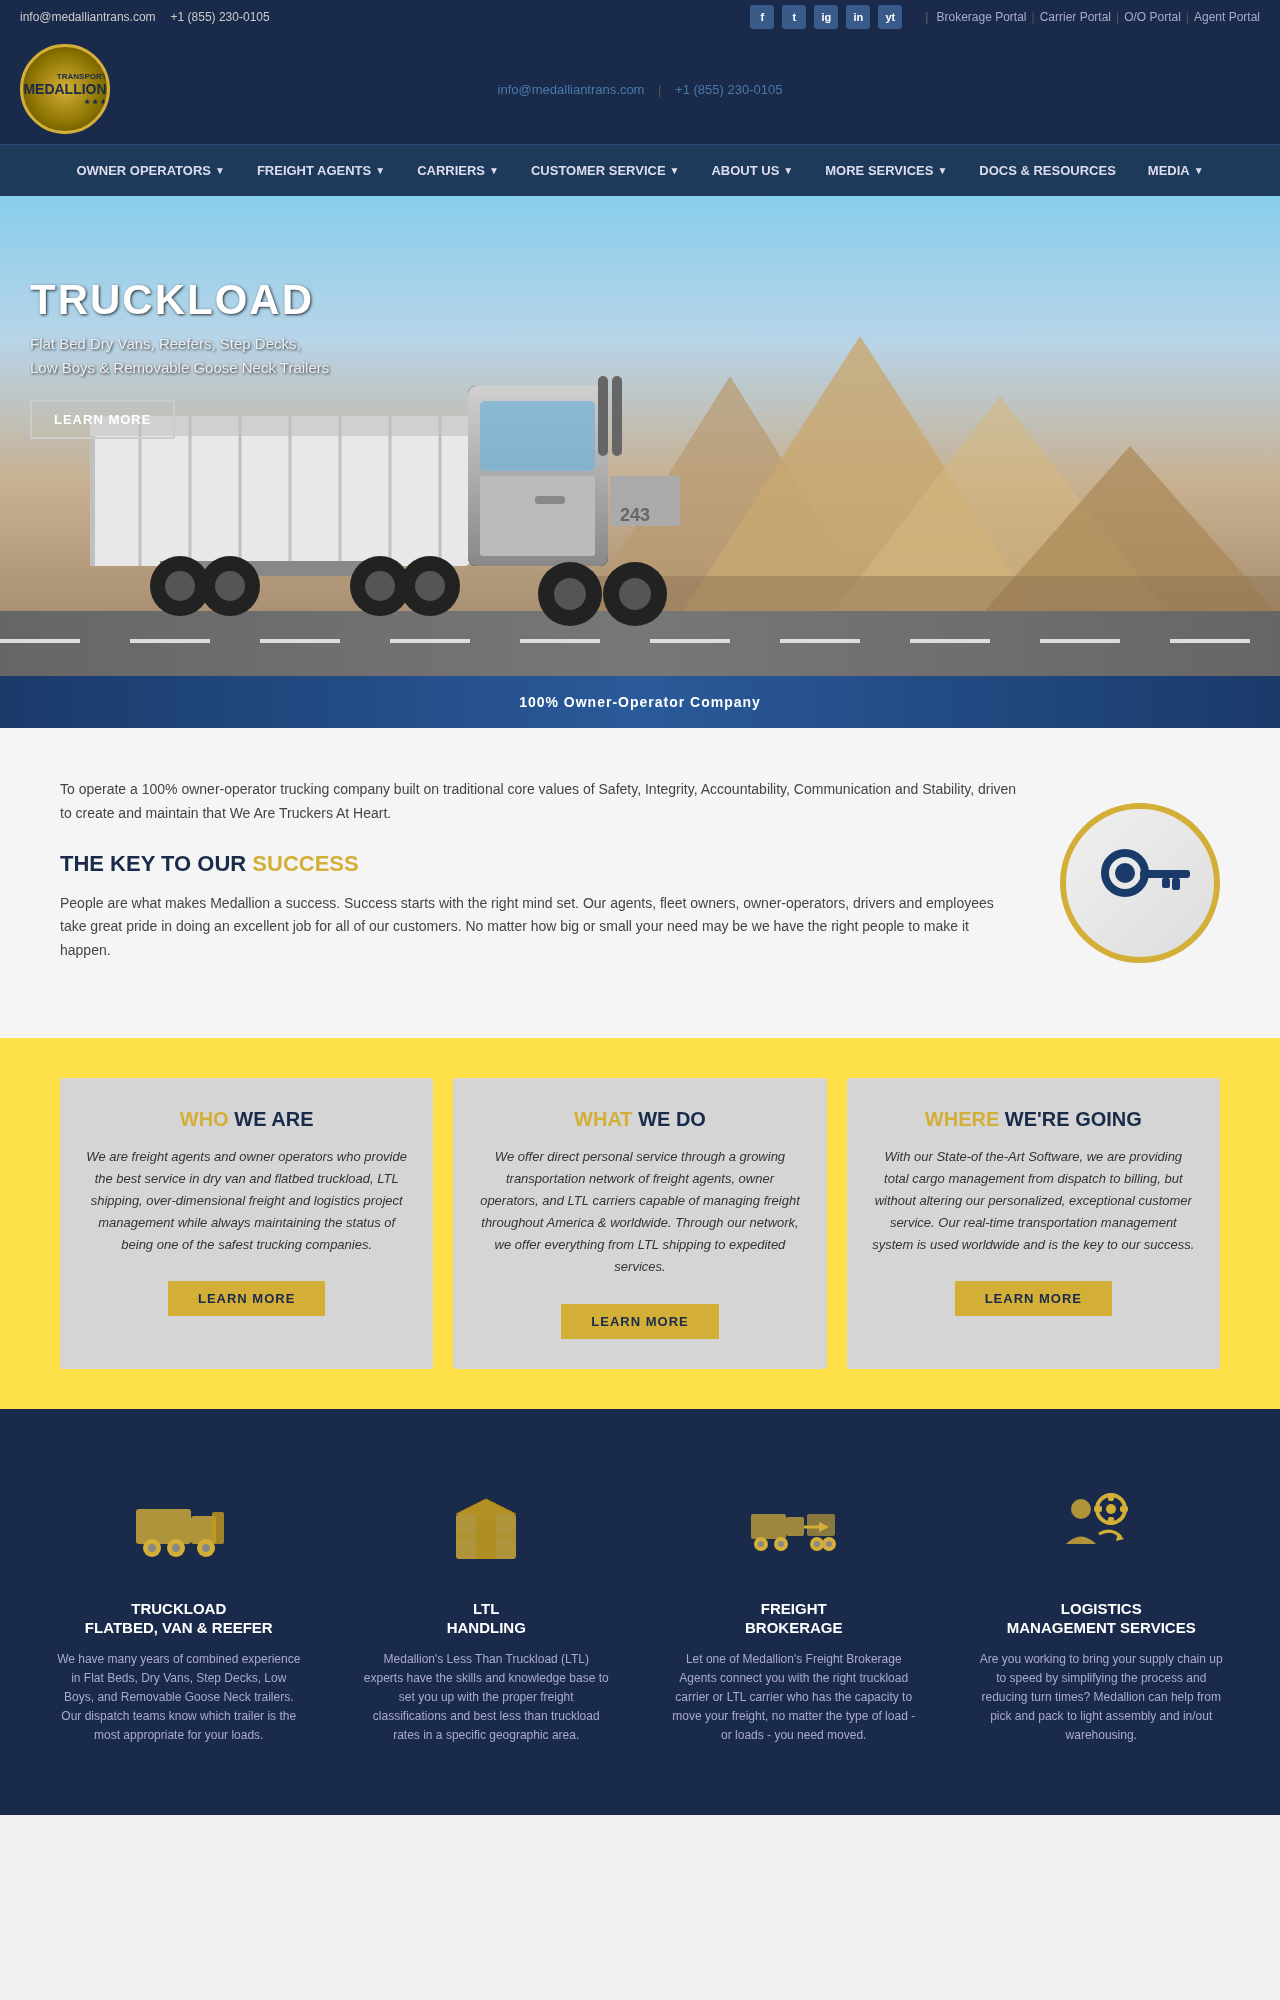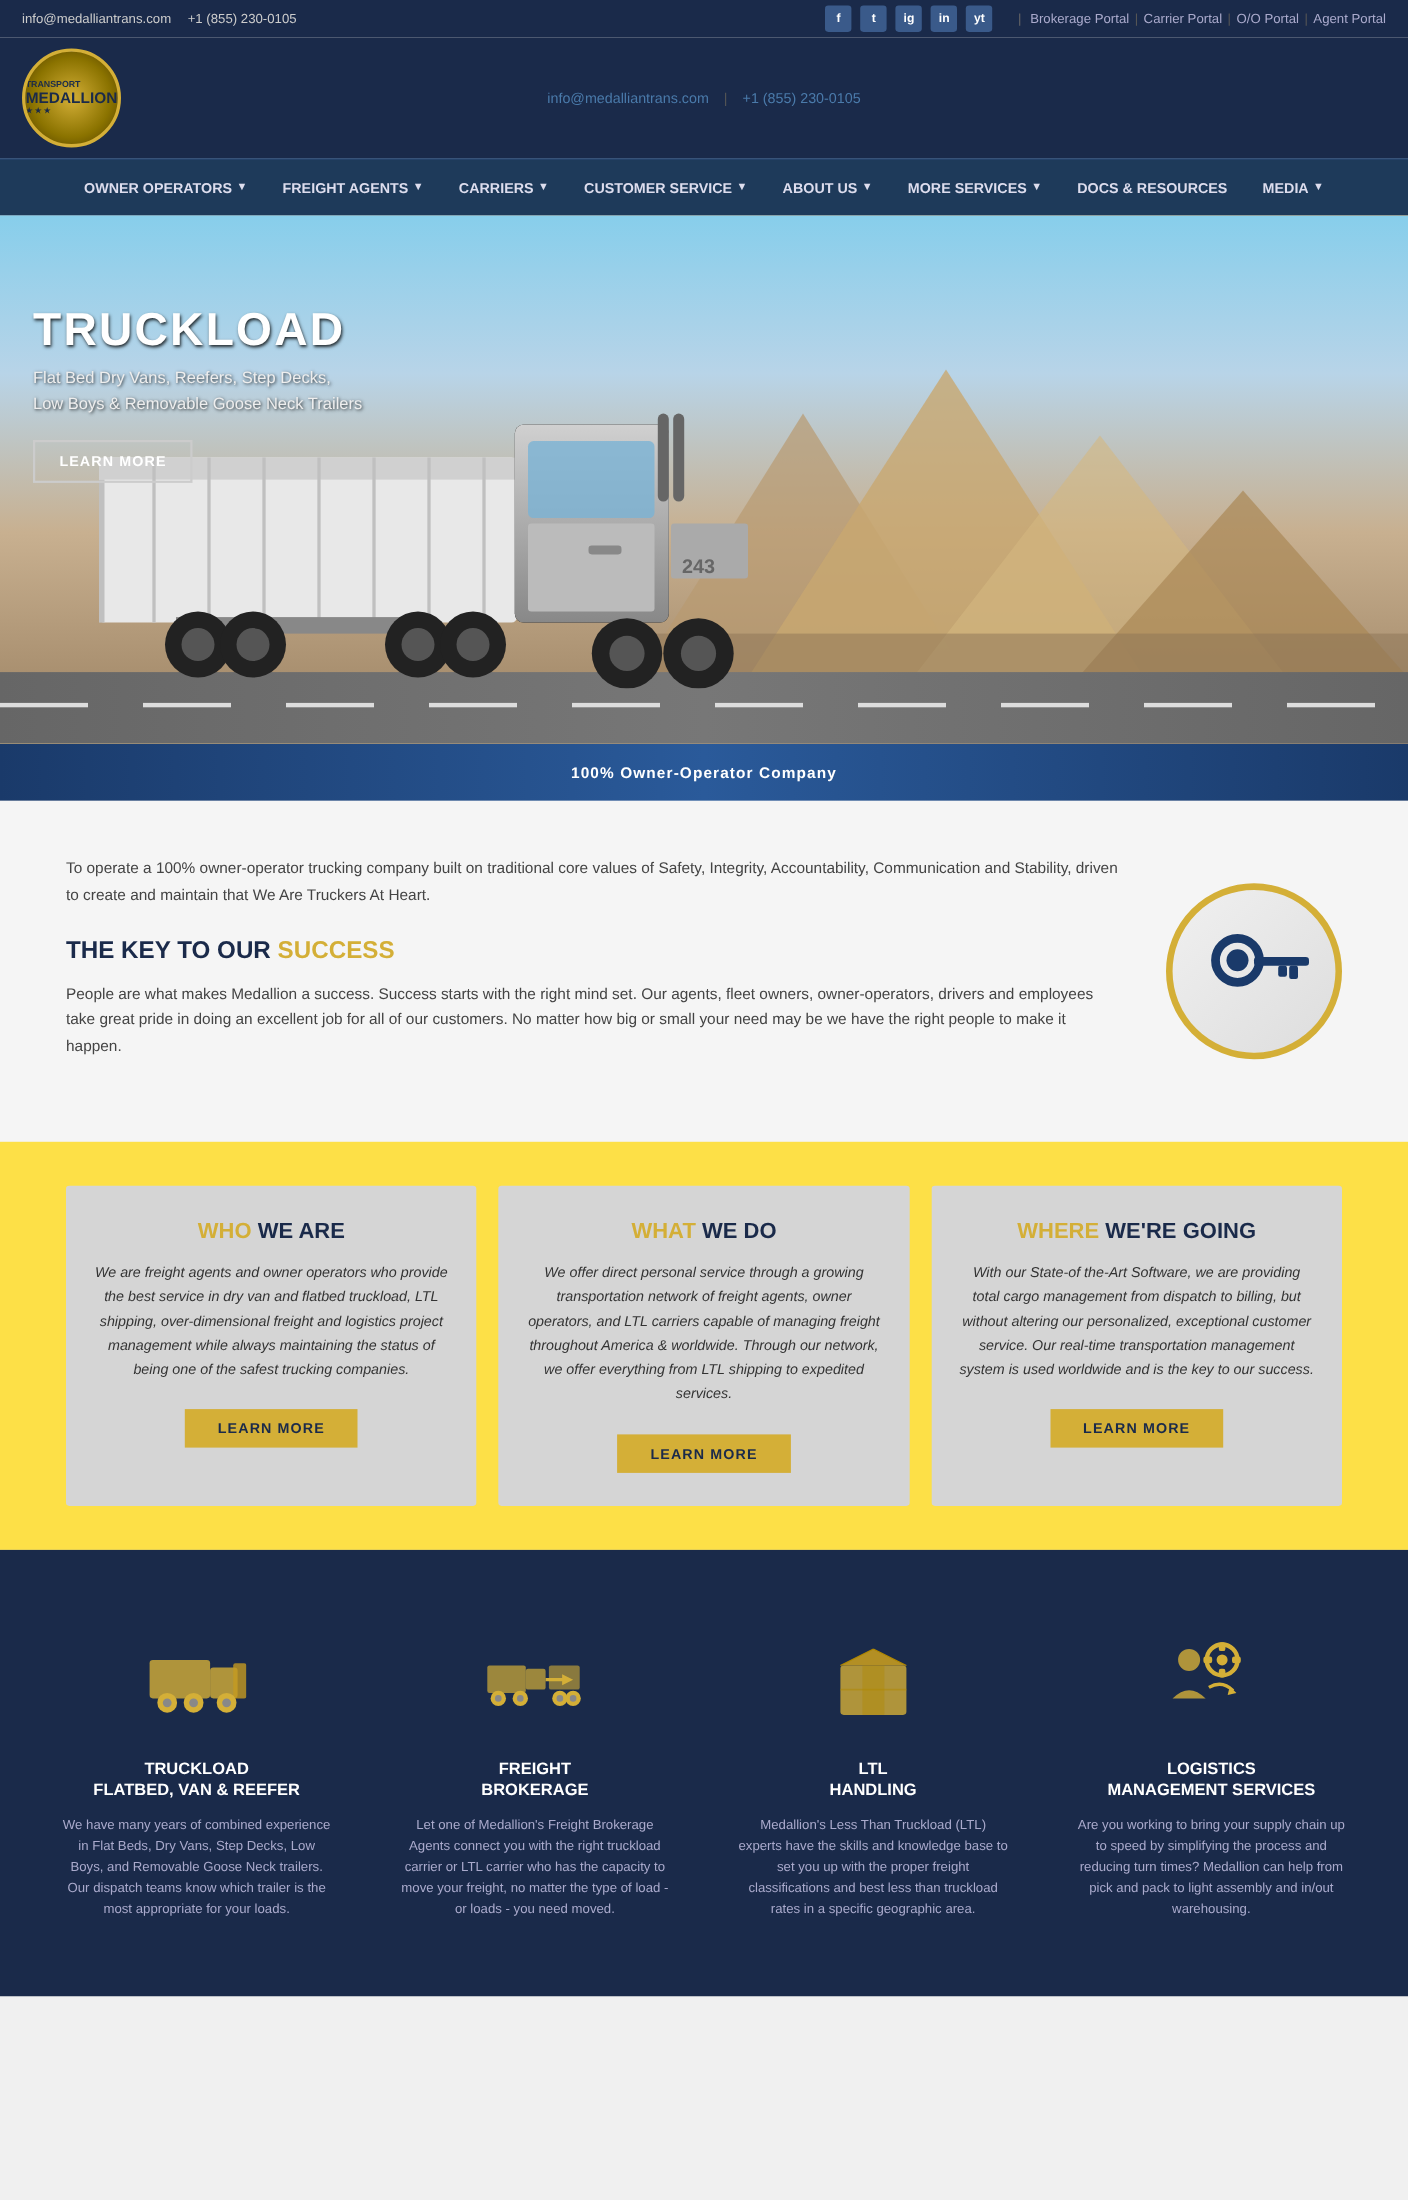--- a/index.html
+++ b/index.html
@@ -53,7 +53,7 @@
       color: #1a2a4a;
       font-size: 9px;
       font-weight: bold;
-      text-align: left;
+      text-align: right;
       line-height: 1.2;
     }
     .logo-text-inner .logo-main { font-size: 14px; font-weight: 900; }

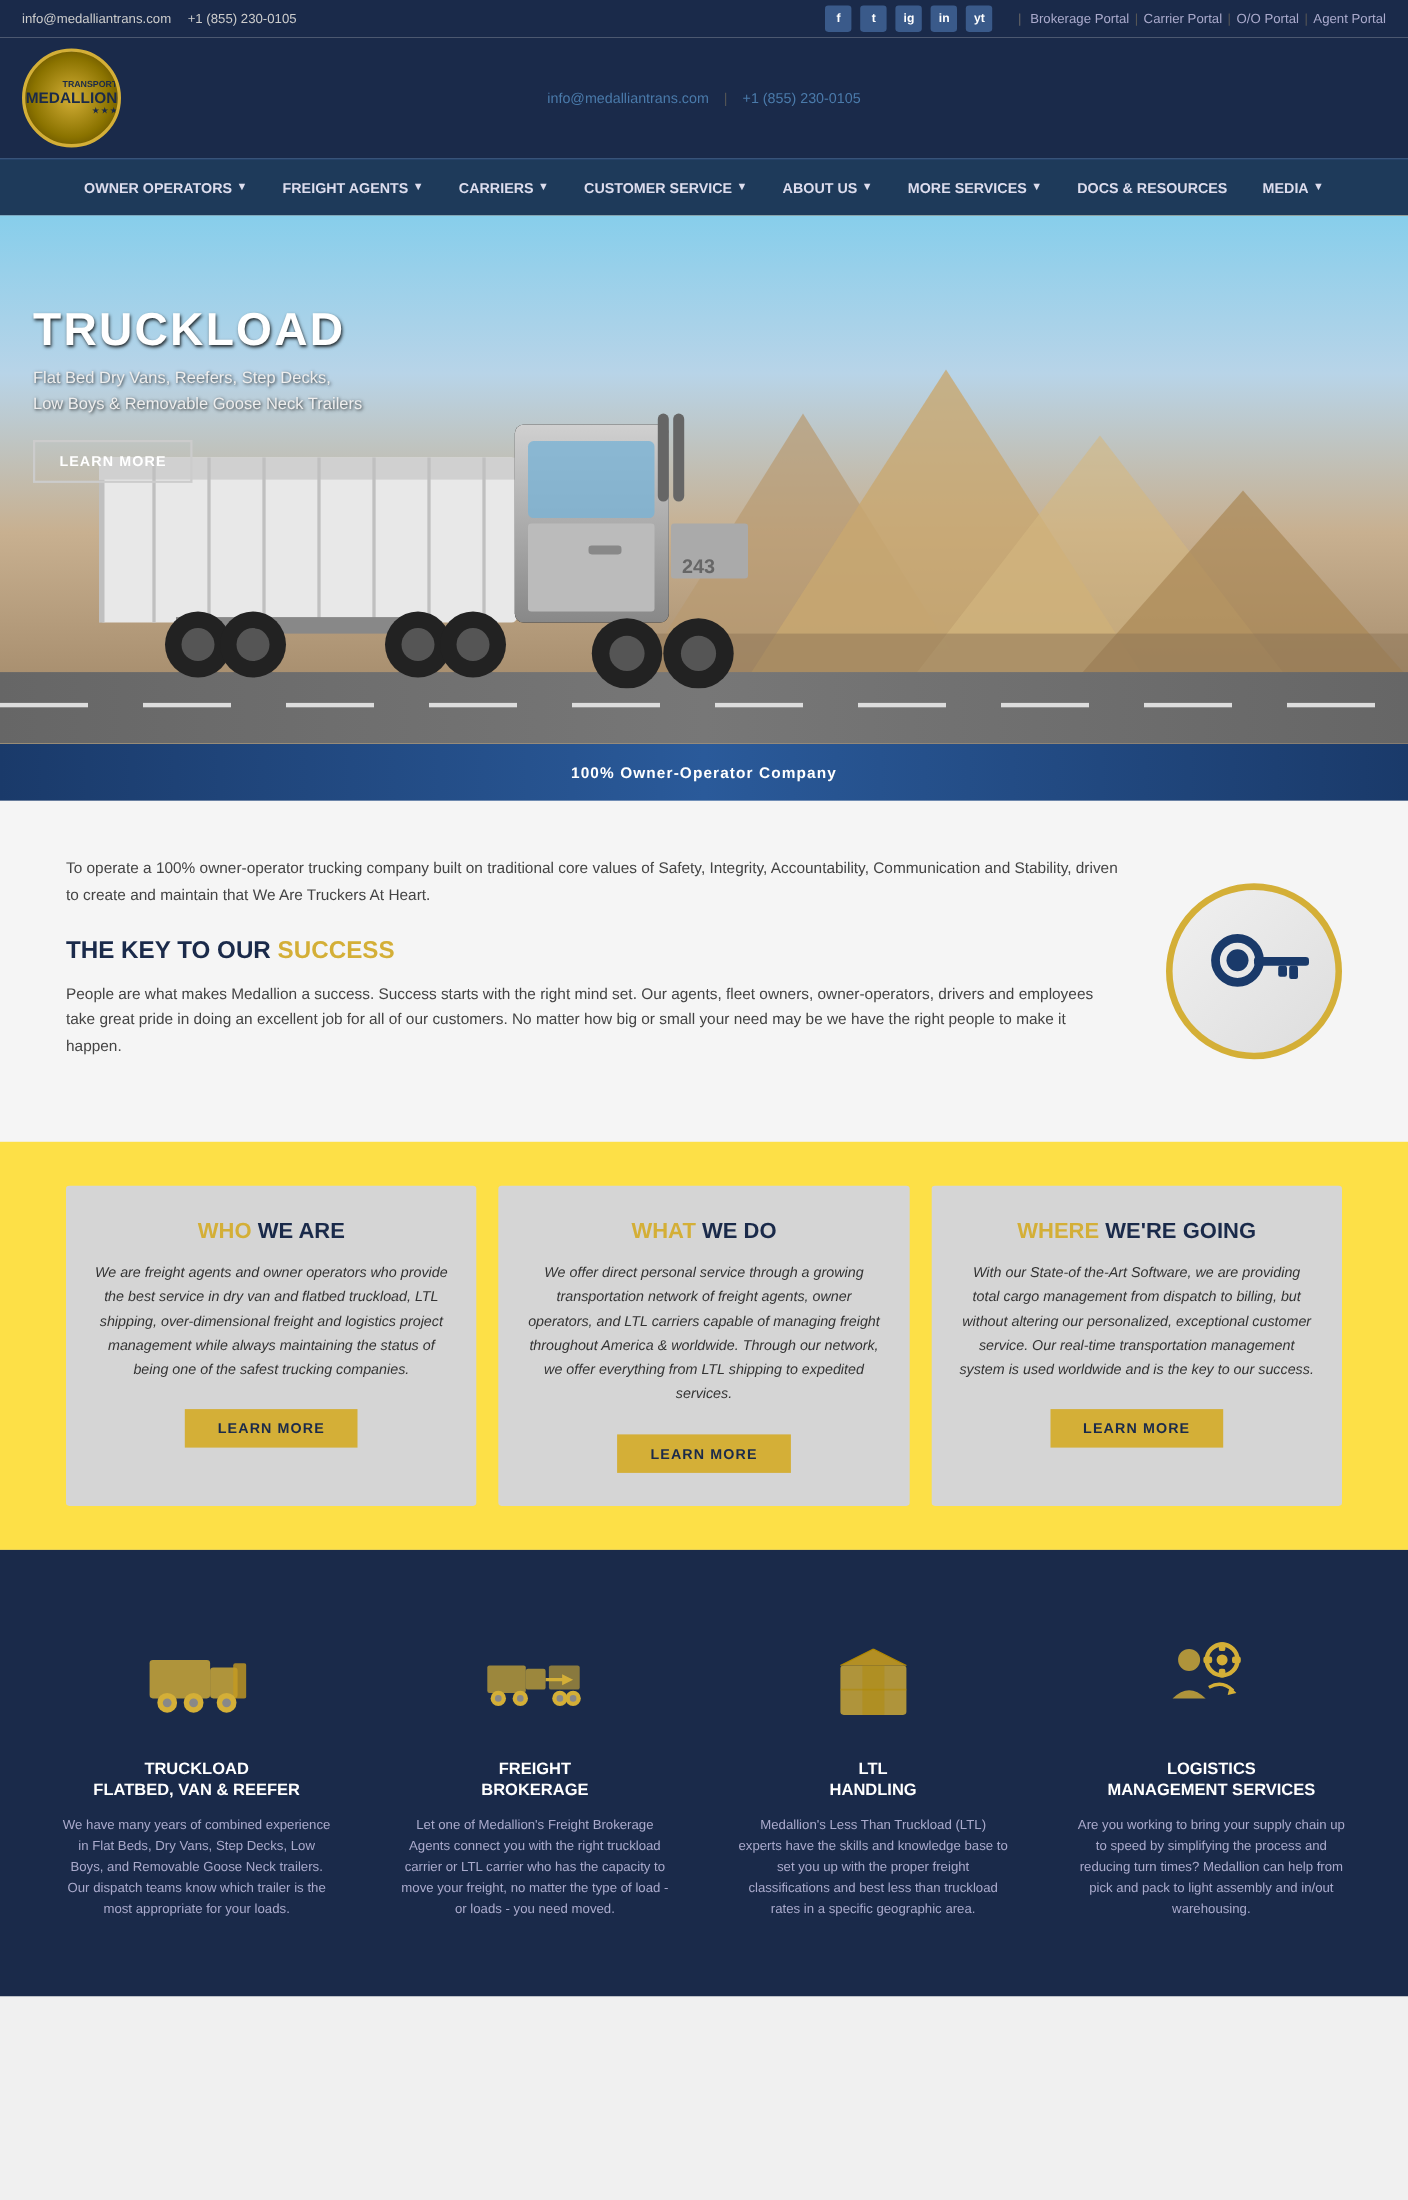--- a/index.html
+++ b/index.html
@@ -485,6 +485,26 @@
 
   <div class="service-card">
     <div class="service-icon-area">
+      <svg width="90" height="80" viewBox="0 0 90 80">
+
+        <rect x="15" y="25" width="60" height="45" rx="3" fill="#d4af37" opacity="0.8"></rect>
+        <polygon points="15,25 45,10 75,25" fill="#c49a20" opacity="0.9"></polygon>
+        <line x1="15" y1="25" x2="45" y2="10" stroke="#b08800" stroke-width="1"></line>
+        <line x1="75" y1="25" x2="45" y2="10" stroke="#b08800" stroke-width="1"></line>
+
+        <rect x="35" y="25" width="20" height="45" fill="#b08800" opacity="0.4"></rect>
+        <line x1="15" y1="47" x2="75" y2="47" stroke="#b08800" stroke-width="1.5" opacity="0.5"></line>
+      </svg>
+    </div>
+    <div class="service-title">
+      <span>LTL</span><br>
+      <span>HANDLING</span>
+    </div>
+    <p class="service-text">Medallion's Less Than Truckload (LTL) experts have the skills and knowledge base to set you up with the proper freight classifications and best less than truckload rates in a specific geographic area.</p>
+  </div>
+
+  <div class="service-card">
+    <div class="service-icon-area">
       <svg width="90" height="70" viewBox="0 0 90 70">
 
         <rect x="2" y="20" width="35" height="25" rx="2" fill="#d4af37" opacity="0.7"></rect>
@@ -513,26 +533,6 @@
     <div class="service-icon-area">
       <svg width="90" height="80" viewBox="0 0 90 80">
 
-        <rect x="15" y="25" width="60" height="45" rx="3" fill="#d4af37" opacity="0.8"></rect>
-        <polygon points="15,25 45,10 75,25" fill="#c49a20" opacity="0.9"></polygon>
-        <line x1="15" y1="25" x2="45" y2="10" stroke="#b08800" stroke-width="1"></line>
-        <line x1="75" y1="25" x2="45" y2="10" stroke="#b08800" stroke-width="1"></line>
-
-        <rect x="35" y="25" width="20" height="45" fill="#b08800" opacity="0.4"></rect>
-        <line x1="15" y1="47" x2="75" y2="47" stroke="#b08800" stroke-width="1.5" opacity="0.5"></line>
-      </svg>
-    </div>
-    <div class="service-title">
-      <span>LTL</span><br>
-      <span>HANDLING</span>
-    </div>
-    <p class="service-text">Medallion's Less Than Truckload (LTL) experts have the skills and knowledge base to set you up with the proper freight classifications and best less than truckload rates in a specific geographic area.</p>
-  </div>
-
-  <div class="service-card">
-    <div class="service-icon-area">
-      <svg width="90" height="80" viewBox="0 0 90 80">
-
         <circle cx="55" cy="20" r="14" fill="none" stroke="#d4af37" stroke-width="4"></circle>
         <circle cx="55" cy="20" r="5" fill="#d4af37"></circle>
 

